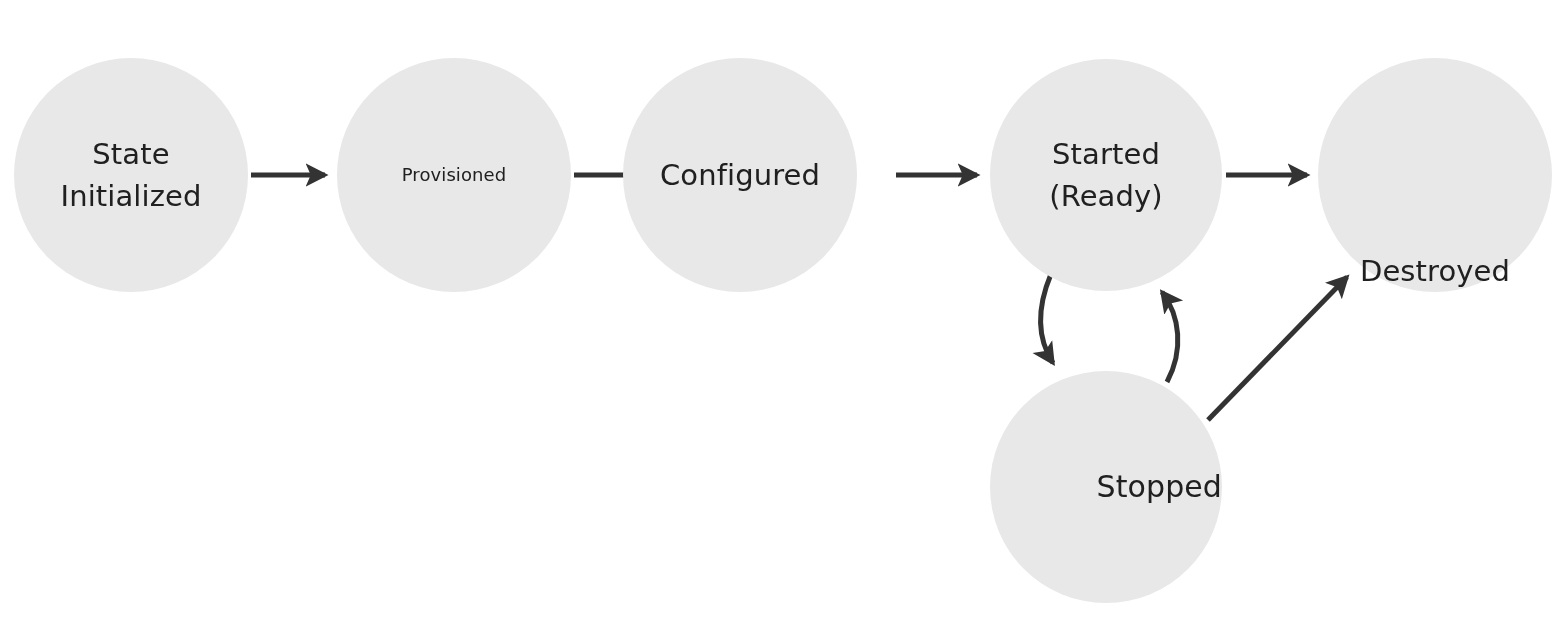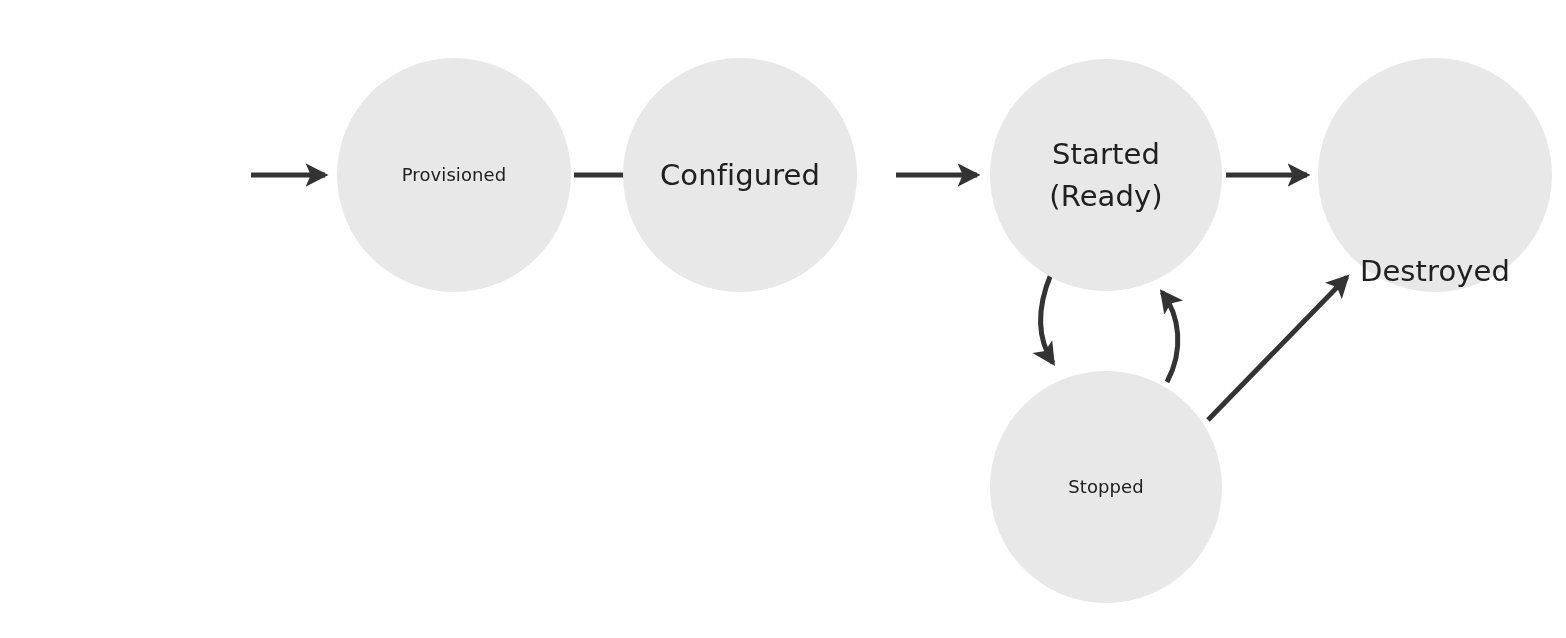--- a/index.html
+++ b/index.html
@@ -72,6 +72,10 @@
     <line x1="1208" y1="420" x2="1347" y2="277" stroke="#333333" stroke-width="5" marker-end="url(#arrowhead)"></line>
   </svg>
 
+  <div class="node fs-lg" style="left:14px; top:58px; width:234px; height:234px;">
+    <span class="label">State
+Initialized</span>
+  </div>
 
   <div class="node fs-sm" style="left:337px; top:58px; width:234px; height:234px;">
     <span class="label">Provisioned</span>

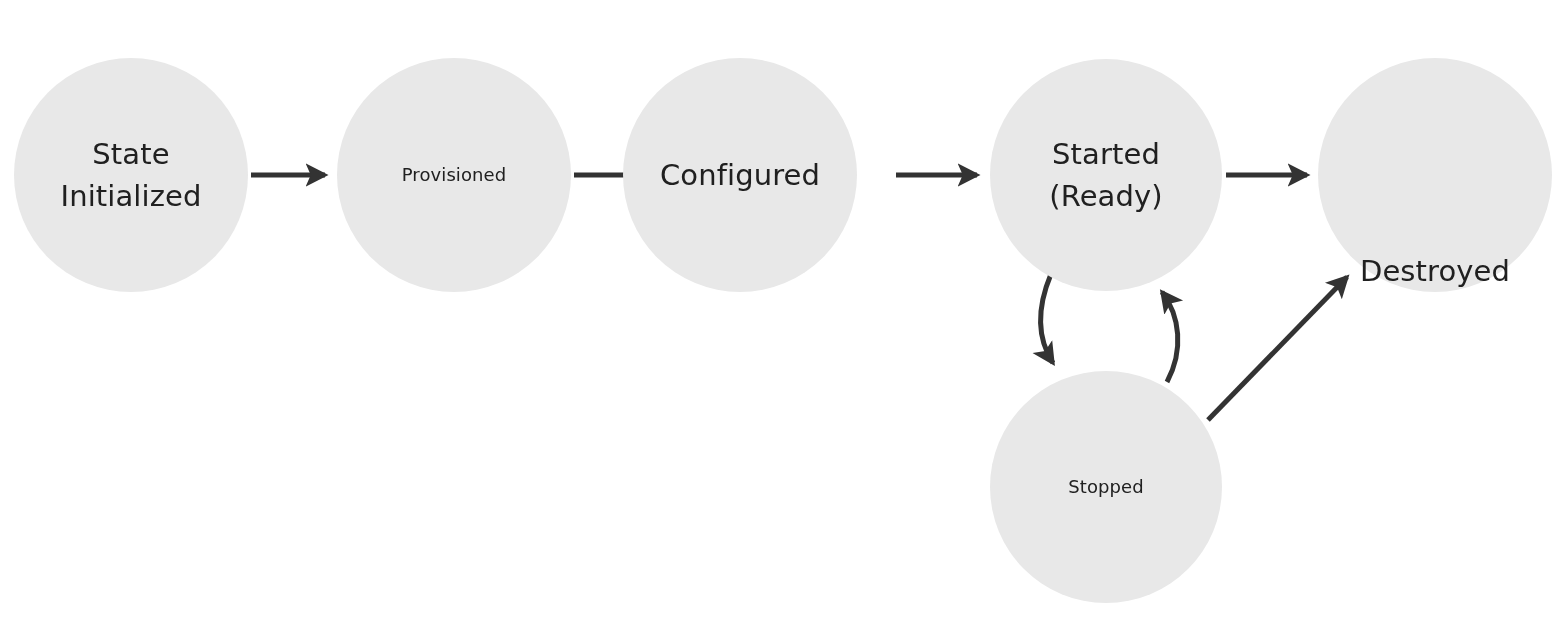--- a/index.html
+++ b/index.html
@@ -42,7 +42,7 @@
     display: block;
   }
   .fs-lg  { font-size: 29px; }
-  .fs-md  { font-size: 18px; }
+  .fs-md  { font-size: 30px; justify-content: flex-end; }
   .fs-sm  { font-size: 18px; }
 </style>
 </head>

